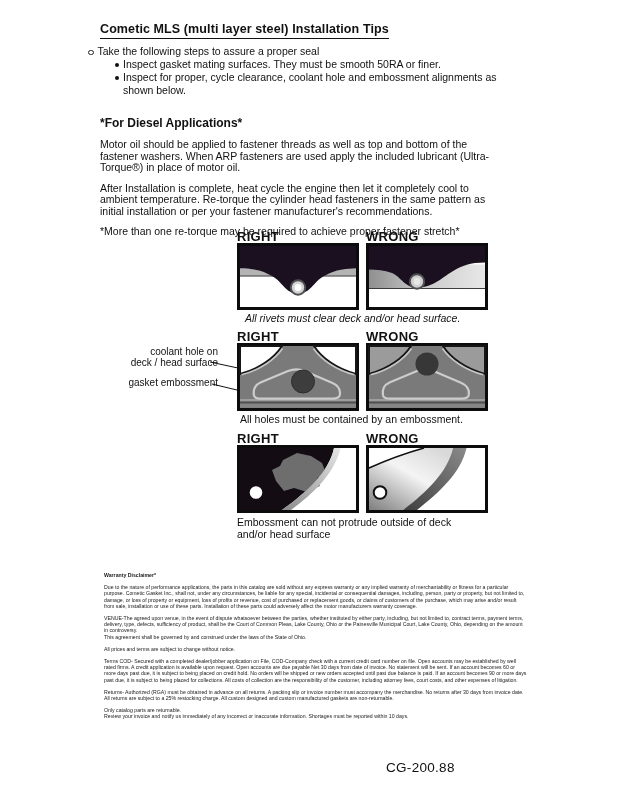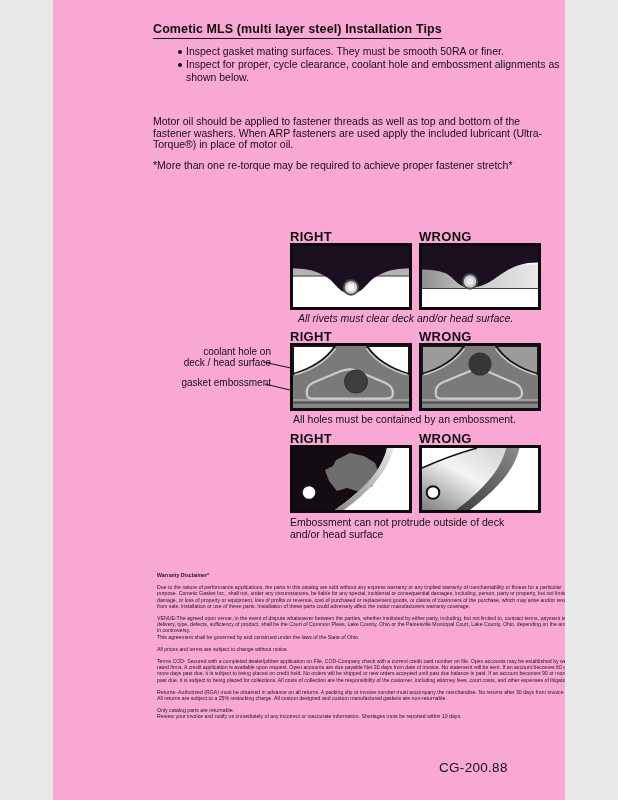--- a/index.html
+++ b/index.html
@@ -4,7 +4,7 @@
 <style>
   html,body{margin:0;padding:0;background:#e9e9e9;}
   .page{
-    position:relative;width:512px;height:800px;background:#f9a8d4;
+    position:relative;width:618px;height:800px;background:#ffffff;
     font-family:"Liberation Sans","DejaVu Sans",sans-serif;color:#111;
     overflow:hidden;margin:0 auto;
   }

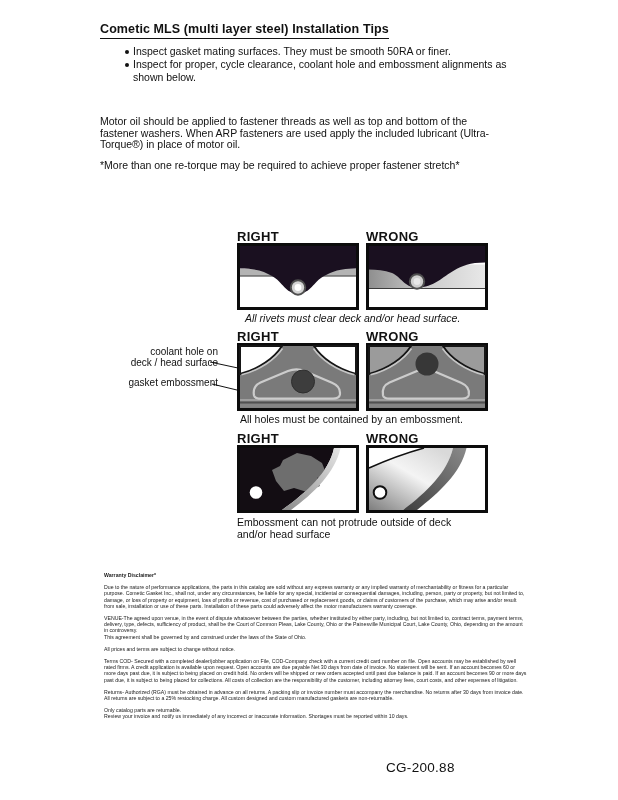--- a/index.html
+++ b/index.html
@@ -40,6 +40,10 @@
   <div class="title">Cometic MLS (multi layer steel) Installation Tips</div>
 
   <div class="bullets">
+    <div class="b-item">
+      <span class="marker open"></span>
+      <span>Take the following steps to assure a proper seal</span>
+    </div>
     <div class="b-item lvl2">
       <span class="marker fill"></span>
       <span>Inspect gasket mating surfaces.  They must be smooth 50RA or finer.</span>

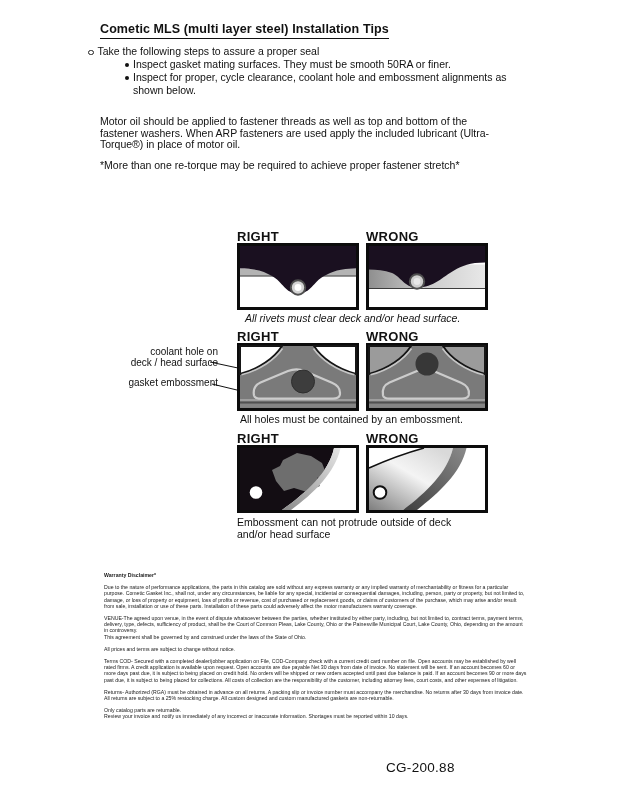--- a/index.html
+++ b/index.html
@@ -14,7 +14,7 @@
   }
   .bullets{position:absolute;left:88px;top:45px;width:430px;font-size:10.5px;}
   .b-item{display:flex;line-height:13px;}
-  .b-item.lvl2{margin-left:37px;}
+  .b-item.lvl2{margin-left:27px;}
   .marker{flex:0 0 auto;margin:4.5px 4px 0 0;}
   .marker.open{width:3.5px;height:3.5px;border:1px solid #222;border-radius:50%;}
   .marker.fill{width:4px;height:4px;background:#111;border-radius:50%;margin-top:5px;}

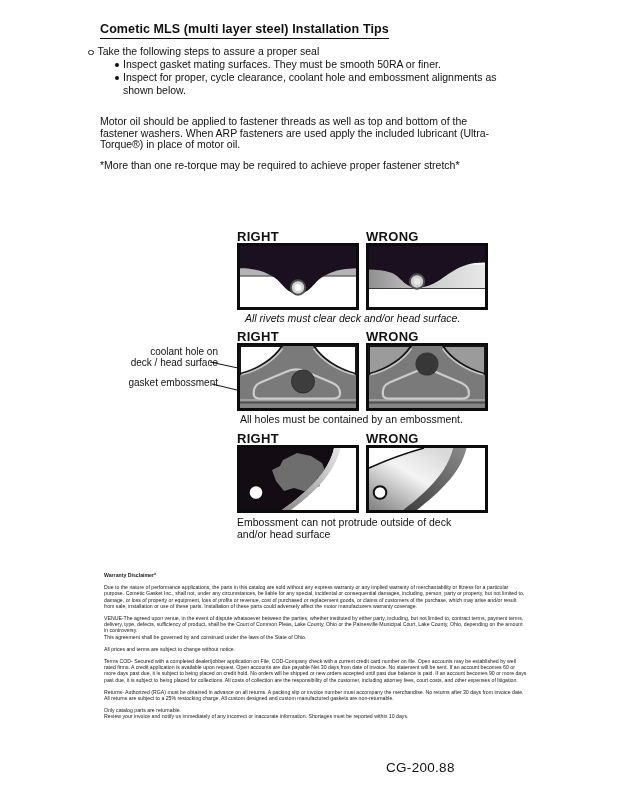--- a/index.html
+++ b/index.html
@@ -55,6 +55,7 @@
   </div>
 
   <div class="diesel">
+    <h2>*For Diesel Applications*</h2>
     <p>Motor oil should be applied to fastener threads as well as top and bottom of the fastener washers. When ARP fasteners are used apply the included lubricant (Ultra-Torque®) in place of motor oil.</p>
     <p>*More than one re-torque may be required to achieve proper fastener stretch*</p>
   </div>

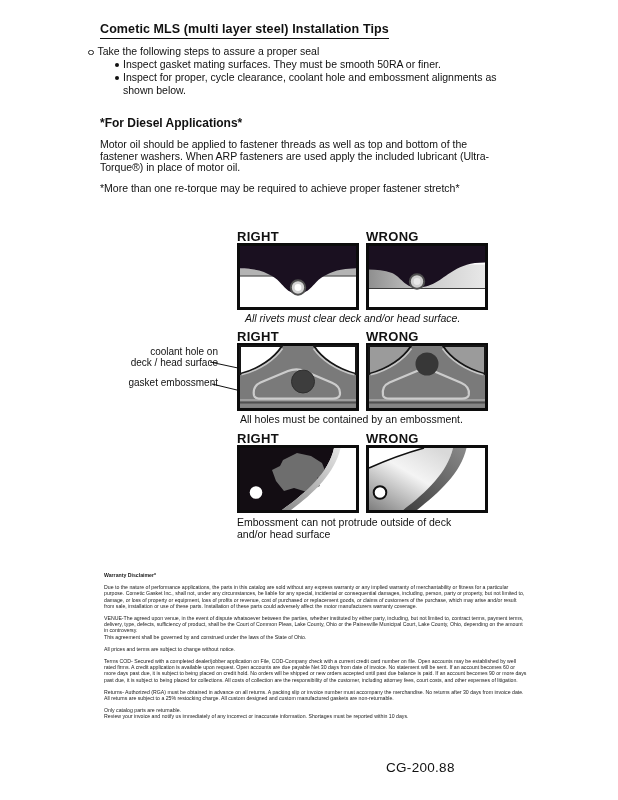--- a/index.html
+++ b/index.html
@@ -57,6 +57,7 @@
   <div class="diesel">
     <h2>*For Diesel Applications*</h2>
     <p>Motor oil should be applied to fastener threads as well as top and bottom of the fastener washers. When ARP fasteners are used apply the included lubricant (Ultra-Torque®) in place of motor oil.</p>
+    <p>After Installation is complete, heat cycle the engine then let it completely cool to ambient temperature. Re-torque the cylinder head fasteners in the same pattern as initial installation or per your fastener manufacturer's recommendations.</p>
     <p>*More than one re-torque may be required to achieve proper fastener stretch*</p>
   </div>
 

